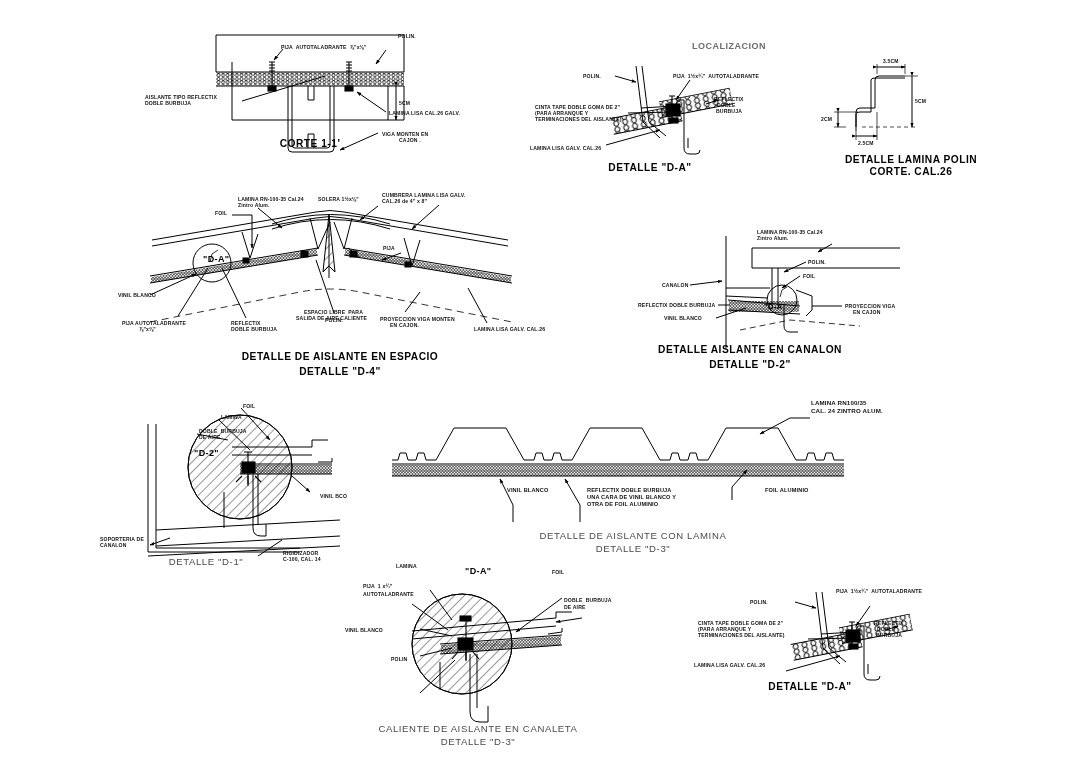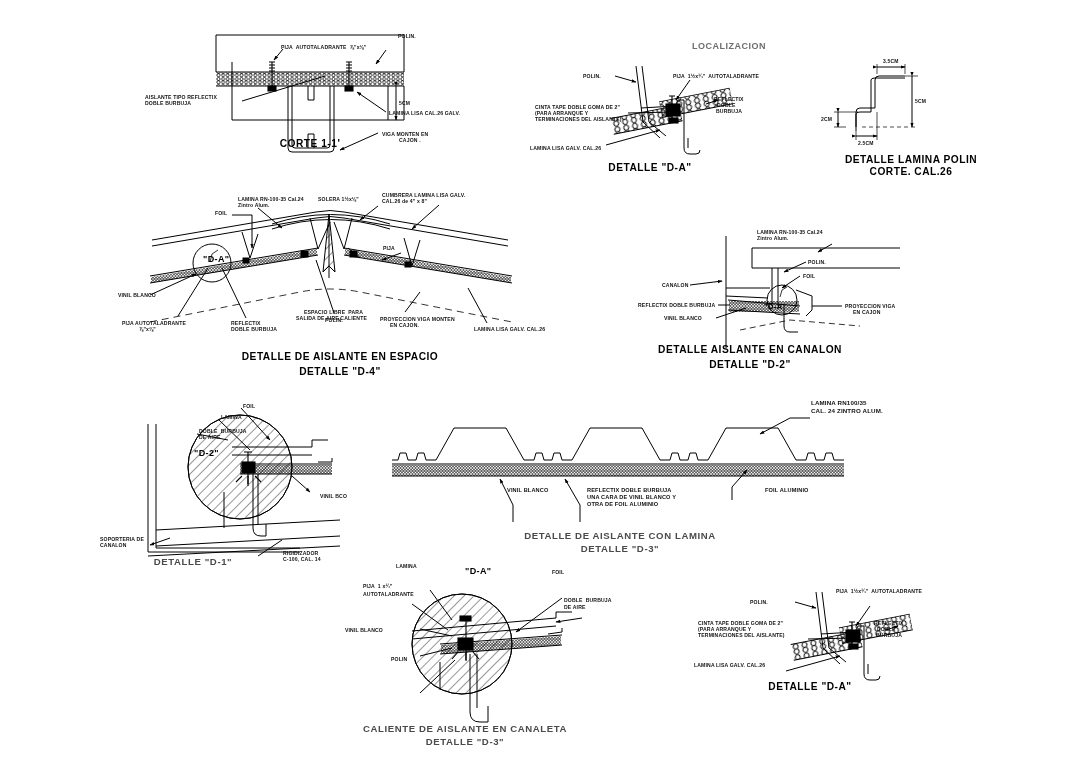--- a/index.html
+++ b/index.html
@@ -13,7 +13,7 @@
   .ttl{position:absolute;font-weight:900;font-size:10.2px;letter-spacing:.5px;
        white-space:pre;text-align:center;color:#000;}
   .ttl.lite{color:#6e6e6e;font-size:9px;}
-  .ttl.thin{font-weight:700;font-size:9.6px;color:#4a4a4a;letter-spacing:.6px;}
+  .ttl.thin{font-weight:400;font-size:9.6px;color:#4a4a4a;letter-spacing:.6px;margin-left:13px;}
   .bub{position:absolute;font-weight:900;font-size:9px;letter-spacing:.4px;white-space:pre;}
   .c{text-align:center;transform:translateX(-50%);}
 </style>

